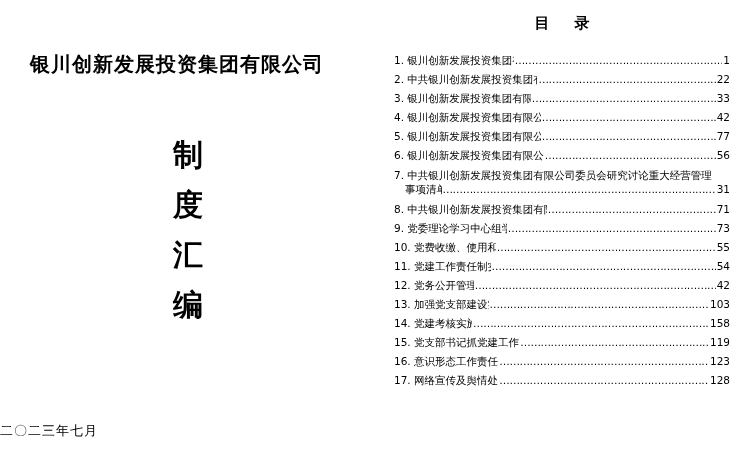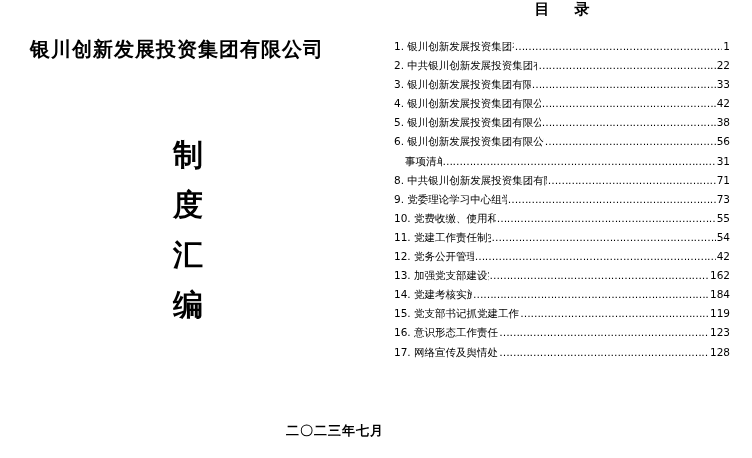--- a/index.html
+++ b/index.html
@@ -73,6 +73,7 @@
     padding: 0 22px 0 18px;
   }
   .contents-title {
+    margin-top: 14px;
     text-align: center;
     font-size: 15px;
     font-weight: bold;

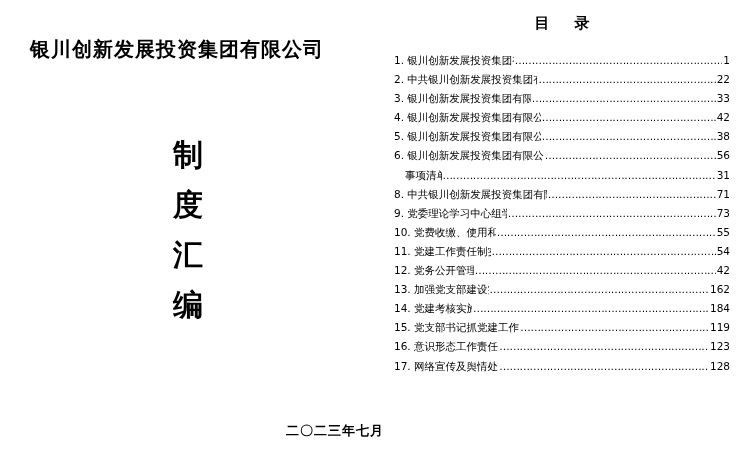--- a/index.html
+++ b/index.html
@@ -30,7 +30,7 @@
   }
   .cover-org {
     position: absolute;
-    top: 36px;
+    top: 51px;
     left: 30px;
     font-size: 20px;
     font-weight: bold;

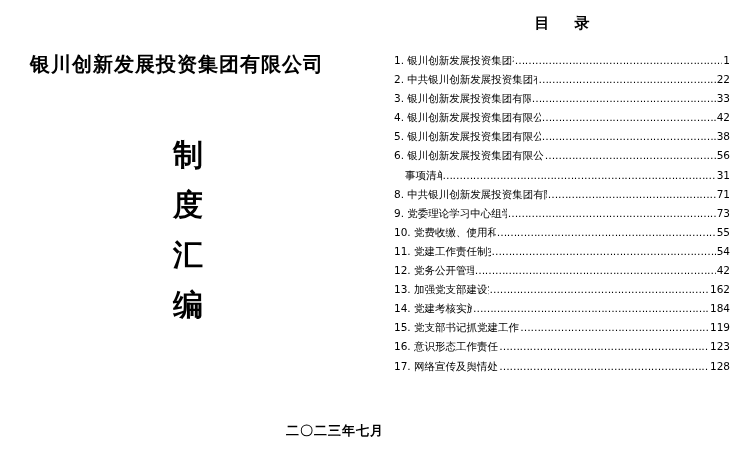--- a/index.html
+++ b/index.html
@@ -168,7 +168,7 @@
       <div class="toc-entry">
         <span class="toc-label">5. 银川创新发展投资集团有限公司制度管理办法（试行）</span>
         <span class="toc-dots">…………………………………………………………………………………</span>
-        <span class="toc-page">38</span>
+        <span class="toc-page">77</span>
       </div>
 
       <div class="toc-entry">

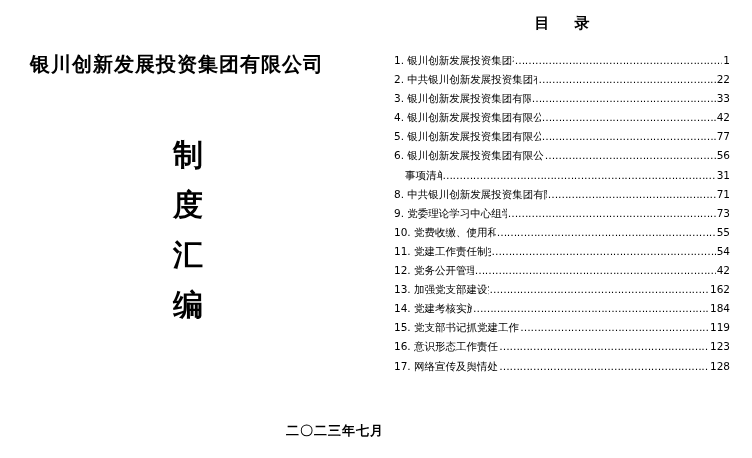--- a/index.html
+++ b/index.html
@@ -178,6 +178,7 @@
       </div>
 
       <div class="toc-entry wrap">
+        <div>7. 中共银川创新发展投资集团有限公司委员会研究讨论重大经营管理</div>
         <div class="toc-line2">
           <span class="toc-label">事项清单</span>
           <span class="toc-dots">…………………………………………………………………………………</span>

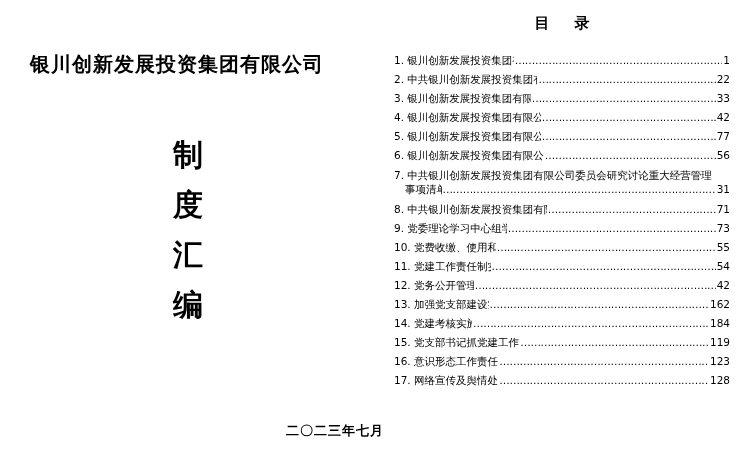--- a/index.html
+++ b/index.html
@@ -219,7 +219,7 @@
       <div class="toc-entry">
         <span class="toc-label">13. 加强党支部建设实施办法</span>
         <span class="toc-dots">…………………………………………………………………………………</span>
-        <span class="toc-page">162</span>
+        <span class="toc-page">103</span>
       </div>
 
       <div class="toc-entry">

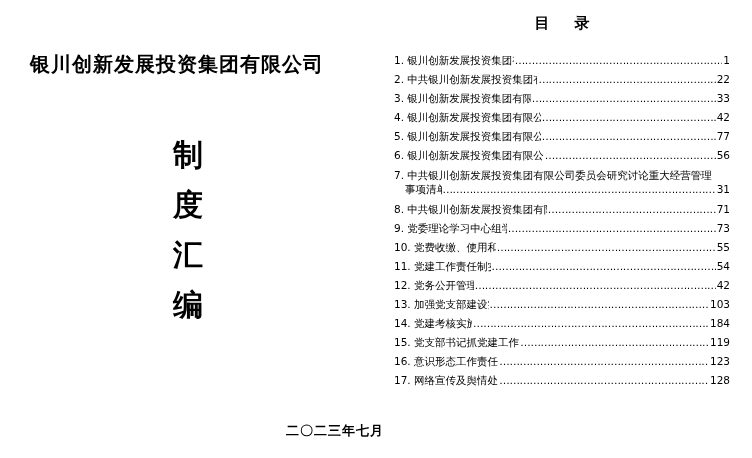--- a/index.html
+++ b/index.html
@@ -225,7 +225,7 @@
       <div class="toc-entry">
         <span class="toc-label">14. 党建考核实施办法</span>
         <span class="toc-dots">…………………………………………………………………………………</span>
-        <span class="toc-page">184</span>
+        <span class="toc-page">158</span>
       </div>
 
       <div class="toc-entry">

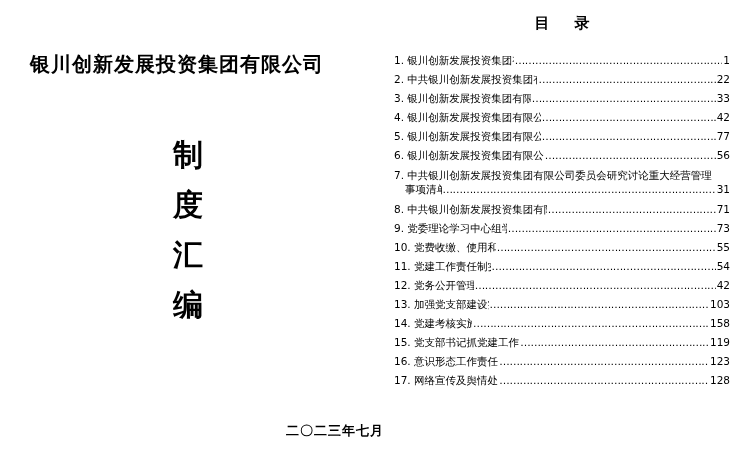--- a/index.html
+++ b/index.html
@@ -55,13 +55,12 @@
   .cover-date {
     position: absolute;
     bottom: 18px;
-    left: 8px;
-    width: 376px;
-    text-align: right;
+    left: 0;
+    width: 376px;
+    text-align: left;
     font-size: 13px;
     letter-spacing: 1px;
     font-family: "DejaVu Sans", "Liberation Sans", sans-serif;
-    font-weight: bold;
   }
 
   

